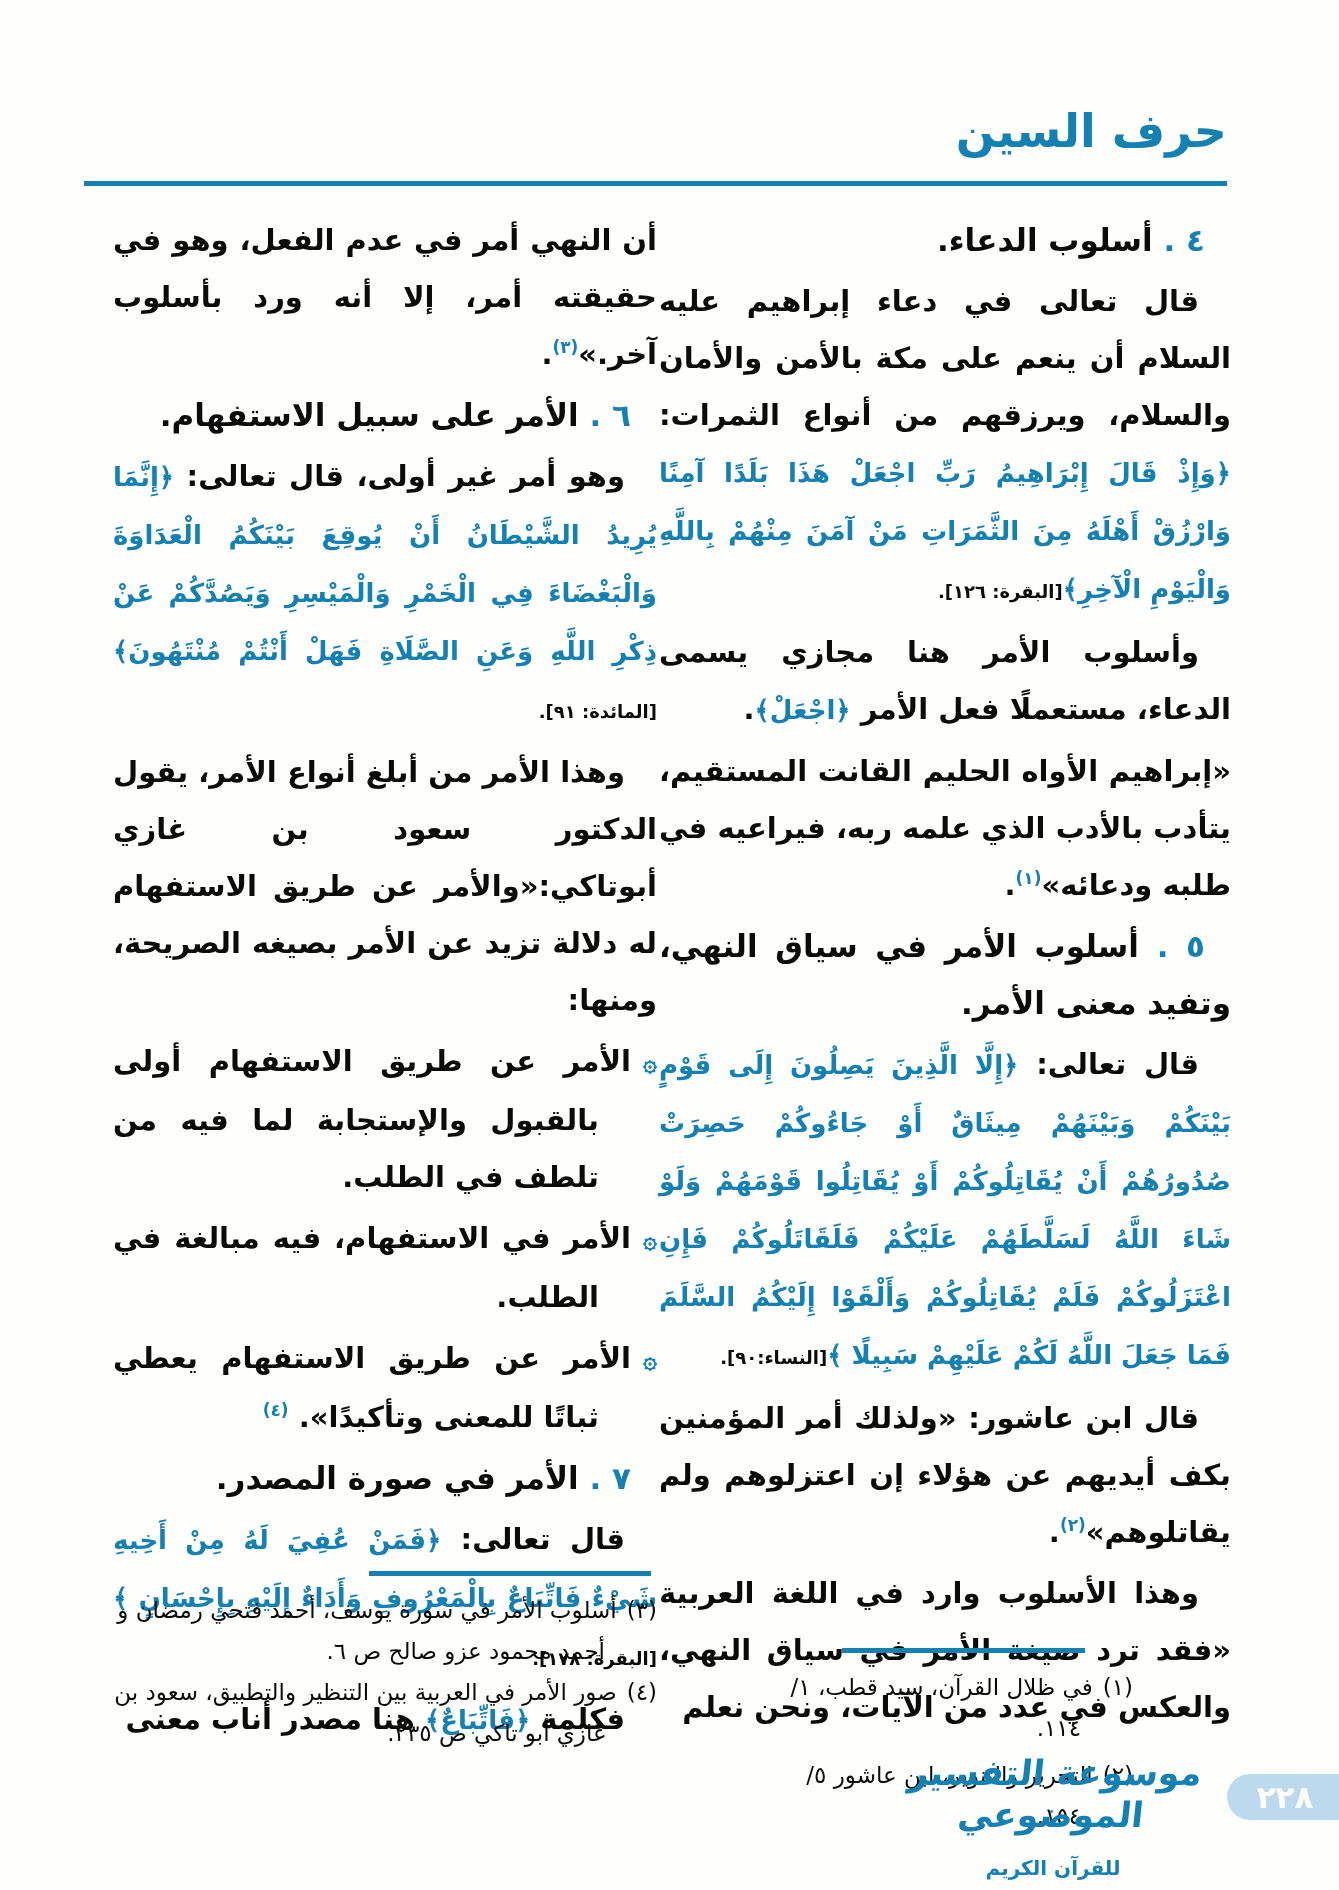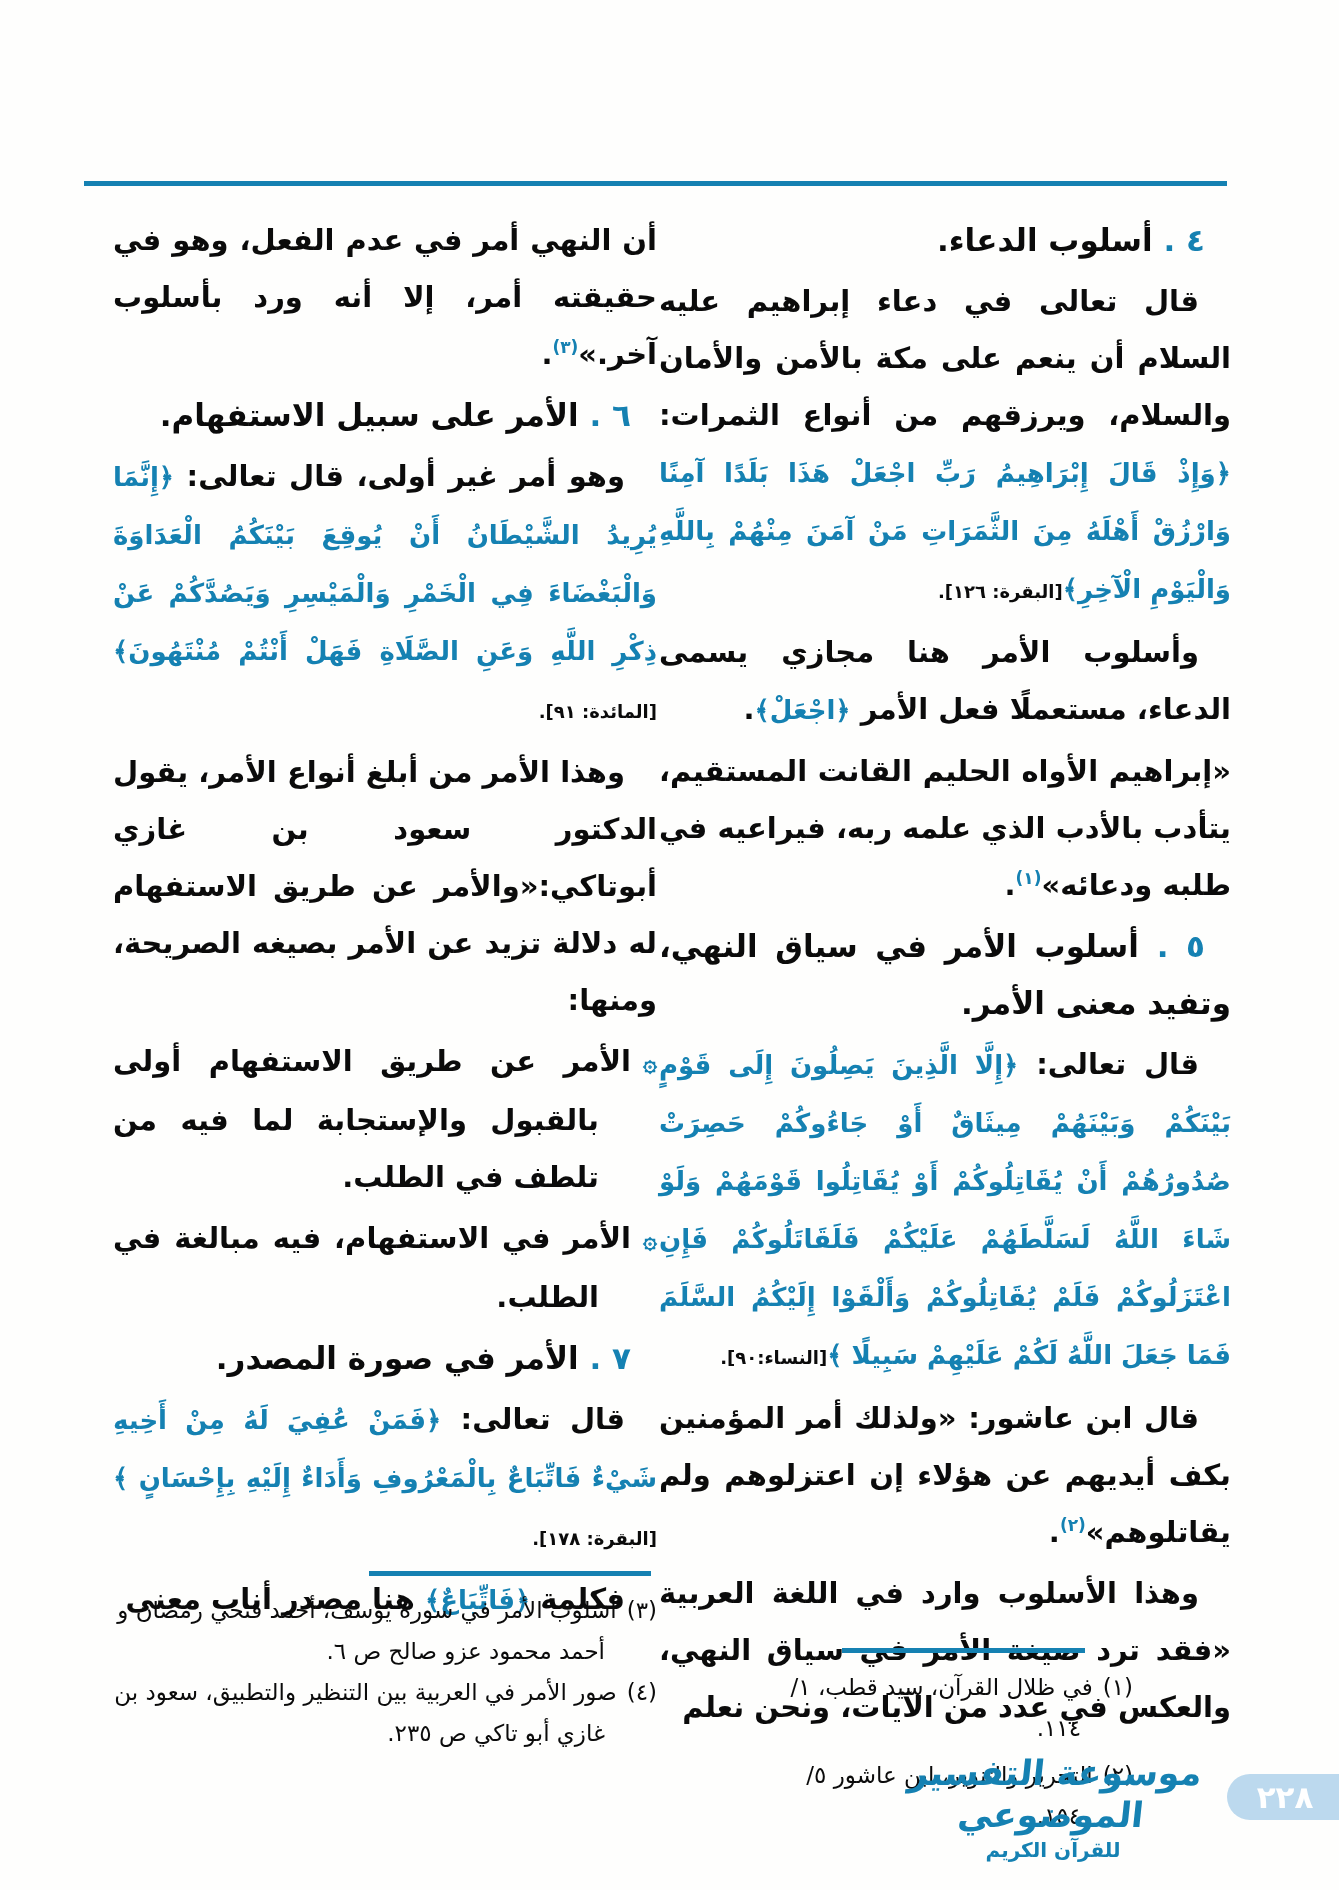--- a/index.html
+++ b/index.html
@@ -80,6 +80,7 @@
 
 <div class="page">
 
+  <div class="header-title">حرف السين</div>
   <div class="header-rule"></div>
 
   <div class="col col-right">

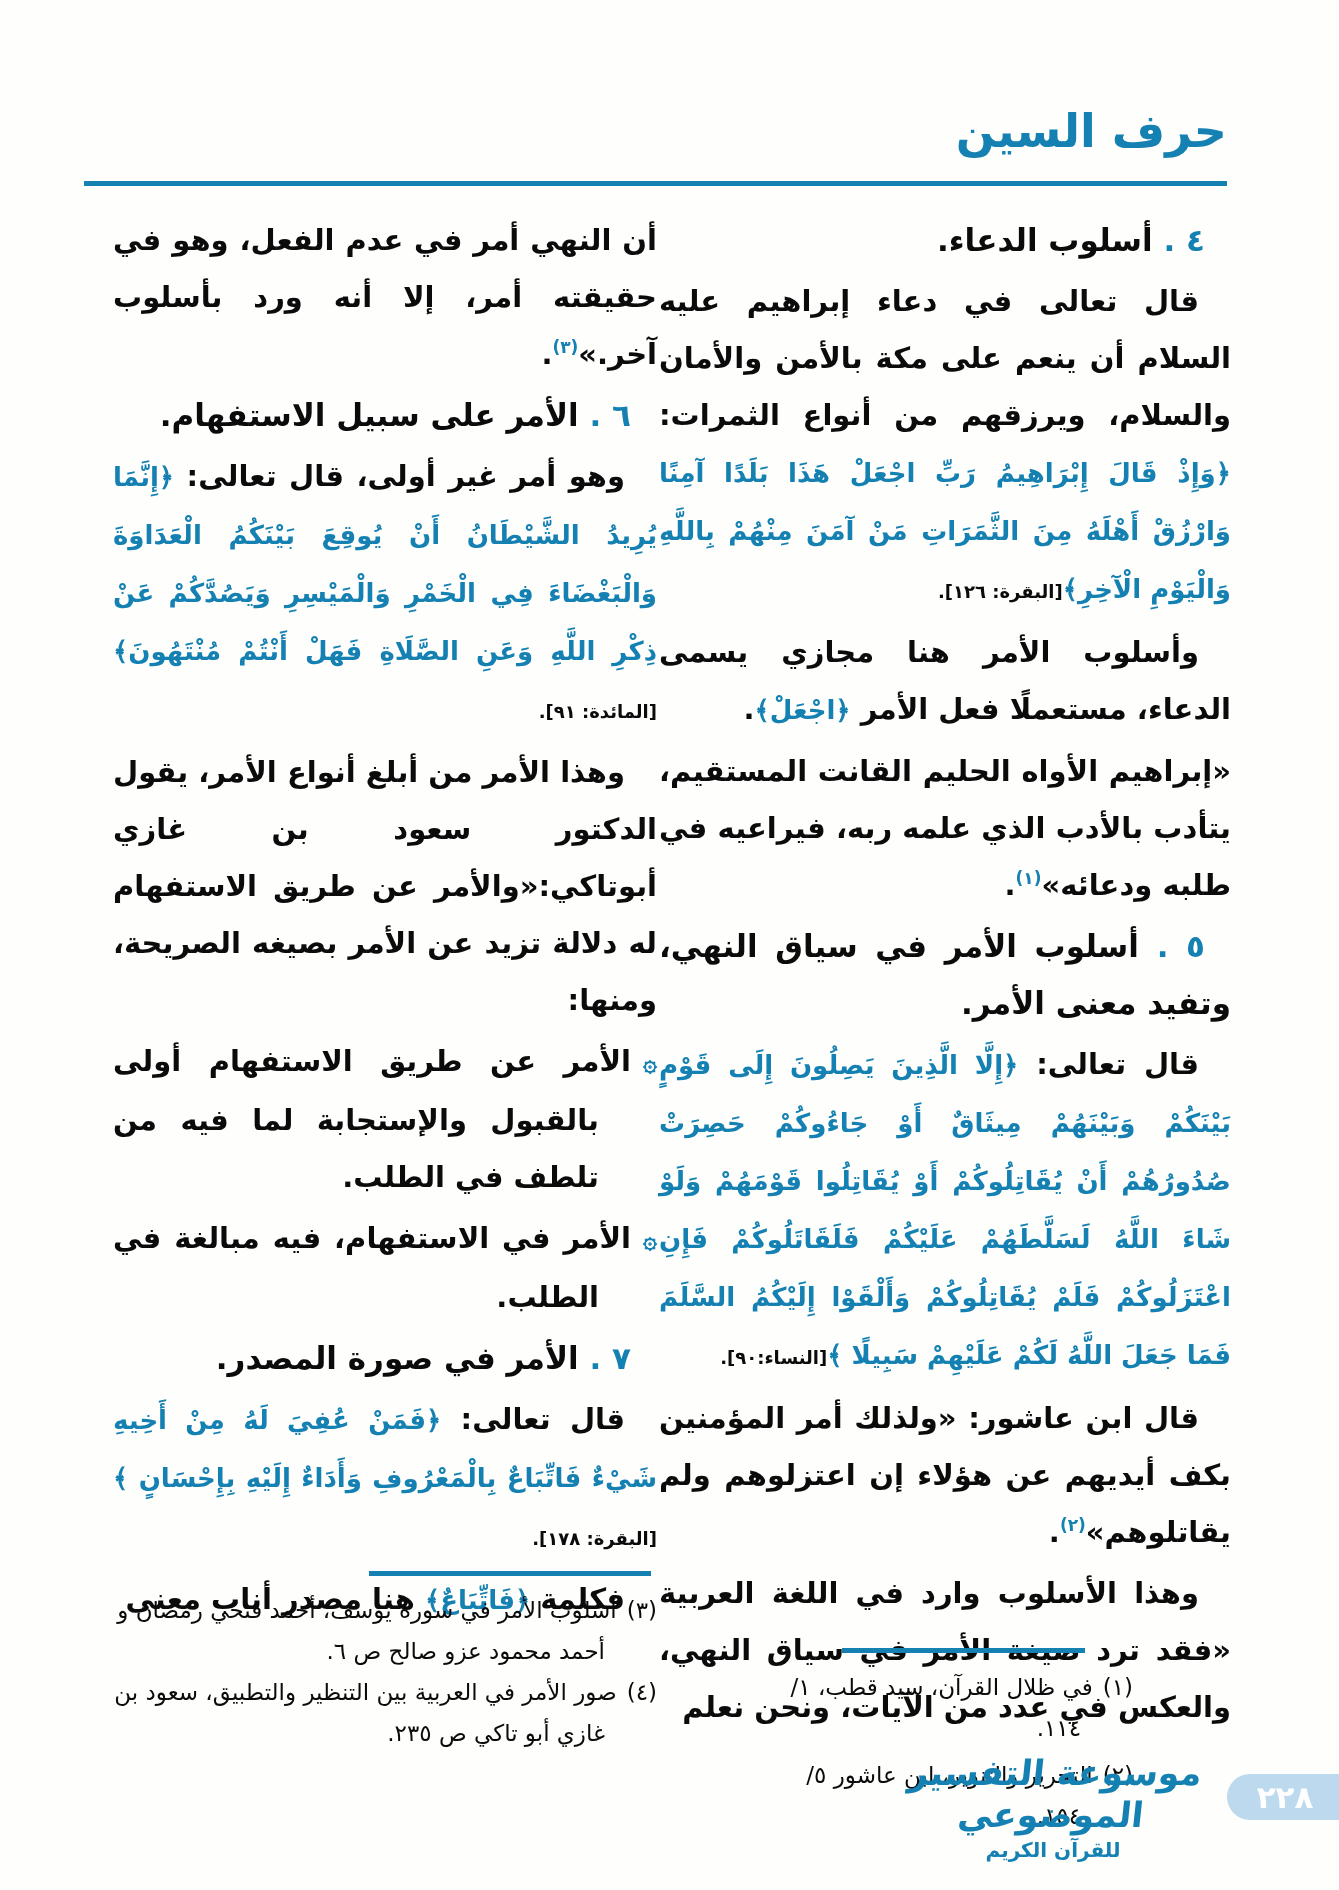--- a/index.html
+++ b/index.html
@@ -114,6 +114,7 @@
 
     <p class="bullet"><span class="glyph">۞</span><span>الأمر في الاستفهام، فيه مبالغة في الطلب.</span></p>
 
+    <p class="bullet"><span class="glyph">۞</span><span>الأمر عن طريق الاستفهام يعطي ثباتًا للمعنى وتأكيدًا». </span><span class="fnmark">(٤)</span></p>
 
     <p class="heading"><span class="sec-num">٧ .</span> <span>الأمر في صورة المصدر.</span></p>
 

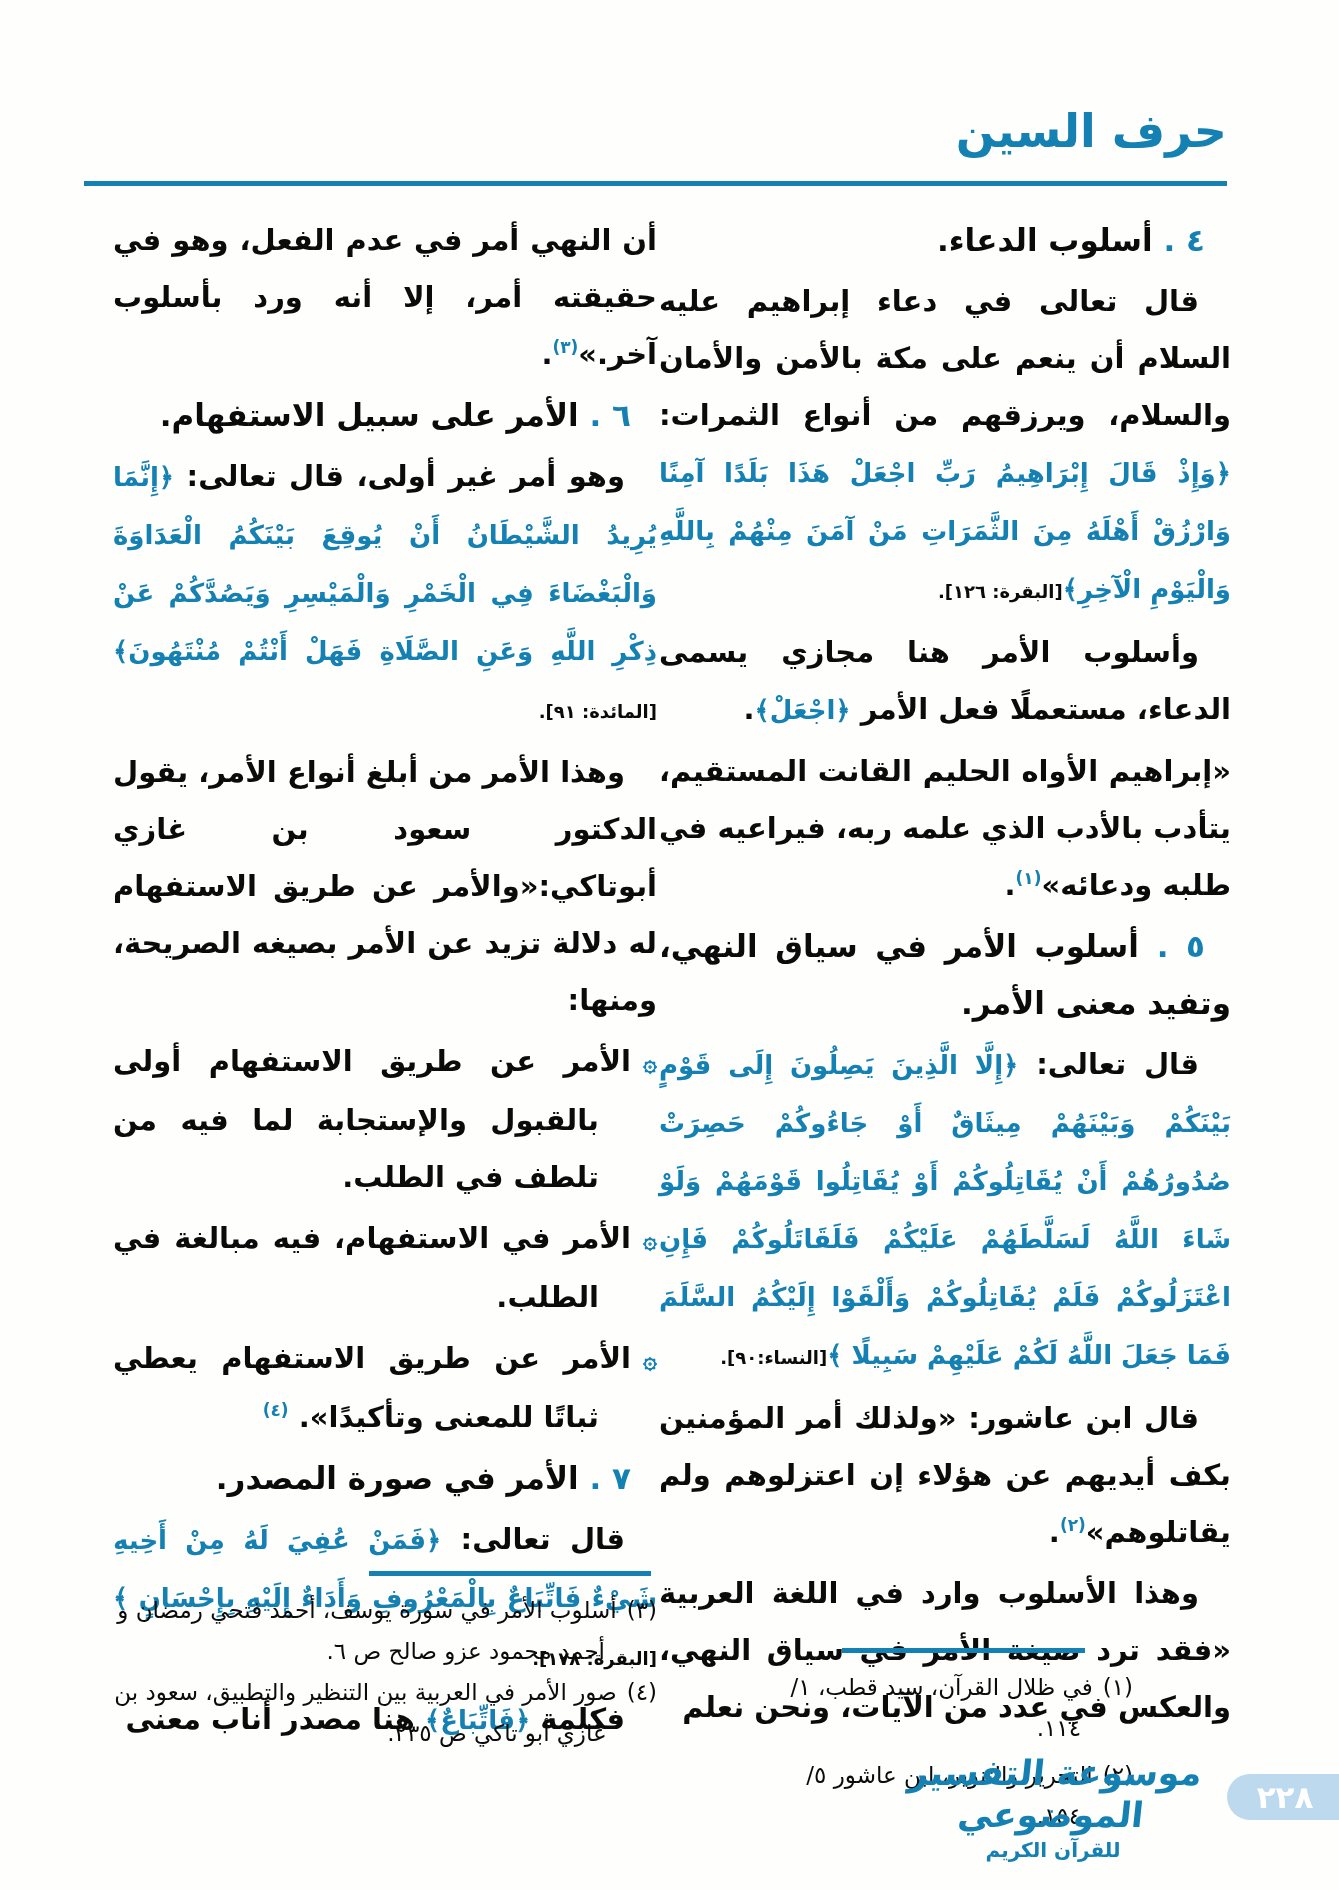--- a/index.html
+++ b/index.html
@@ -64,7 +64,7 @@
     text-align:center;color:var(--accent);line-height:1.2;
   }
   .logo-line1{font-size:35px;font-weight:bold;transform:skewX(-6deg);}
-  .logo-line2{font-size:20px;font-weight:bold;margin-top:2px;}
+  .logo-line2{font-size:20px;font-weight:bold;margin-top:20px;}
   .page-pill{
     position:absolute;top:1774px;right:0;width:112px;height:46px;
     background:var(--pill_bg);

